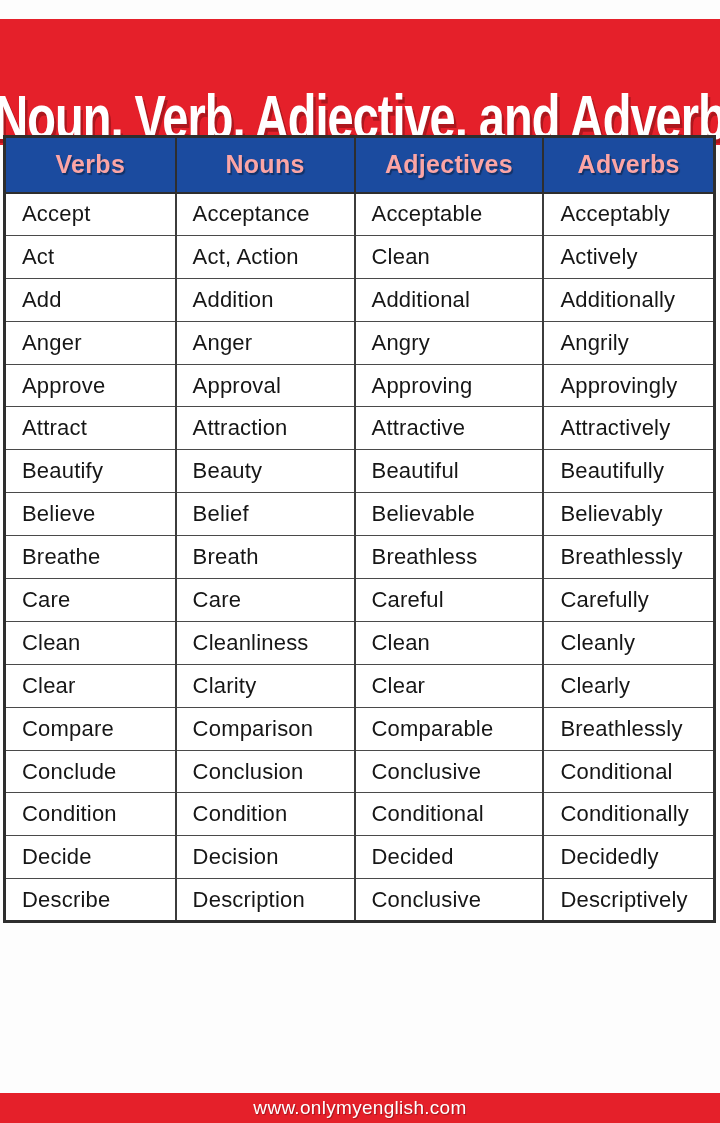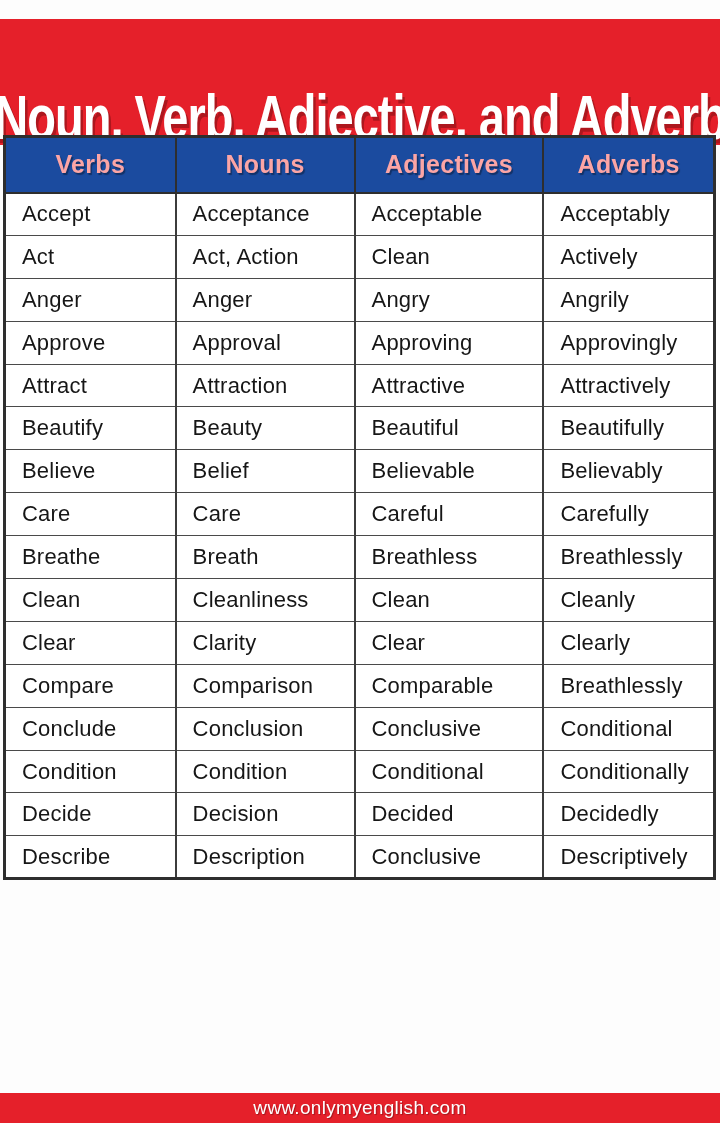--- a/index.html
+++ b/index.html
@@ -133,6 +133,12 @@
           <td>Actively</td>
         </tr>
         <tr>
+          <td>Add</td>
+          <td>Addition</td>
+          <td>Additional</td>
+          <td>Additionally</td>
+        </tr>
+        <tr>
           <td>Anger</td>
           <td>Anger</td>
           <td>Angry</td>

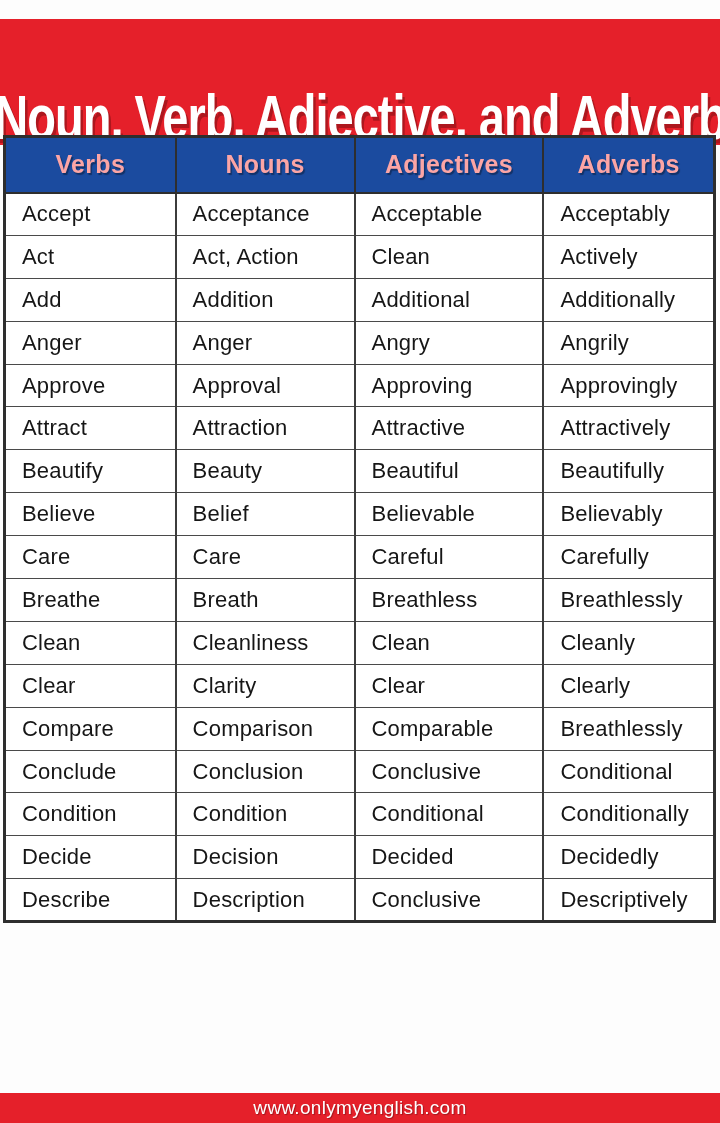--- a/index.html
+++ b/index.html
@@ -169,18 +169,18 @@
           <td>Believably</td>
         </tr>
         <tr>
+          <td>Breathe</td>
+          <td>Breath</td>
+          <td>Breathless</td>
+          <td>Breathlessly</td>
+        </tr>
+        <tr>
           <td>Care</td>
           <td>Care</td>
           <td>Careful</td>
           <td>Carefully</td>
         </tr>
         <tr>
-          <td>Breathe</td>
-          <td>Breath</td>
-          <td>Breathless</td>
-          <td>Breathlessly</td>
-        </tr>
-        <tr>
           <td>Clean</td>
           <td>Cleanliness</td>
           <td>Clean</td>

